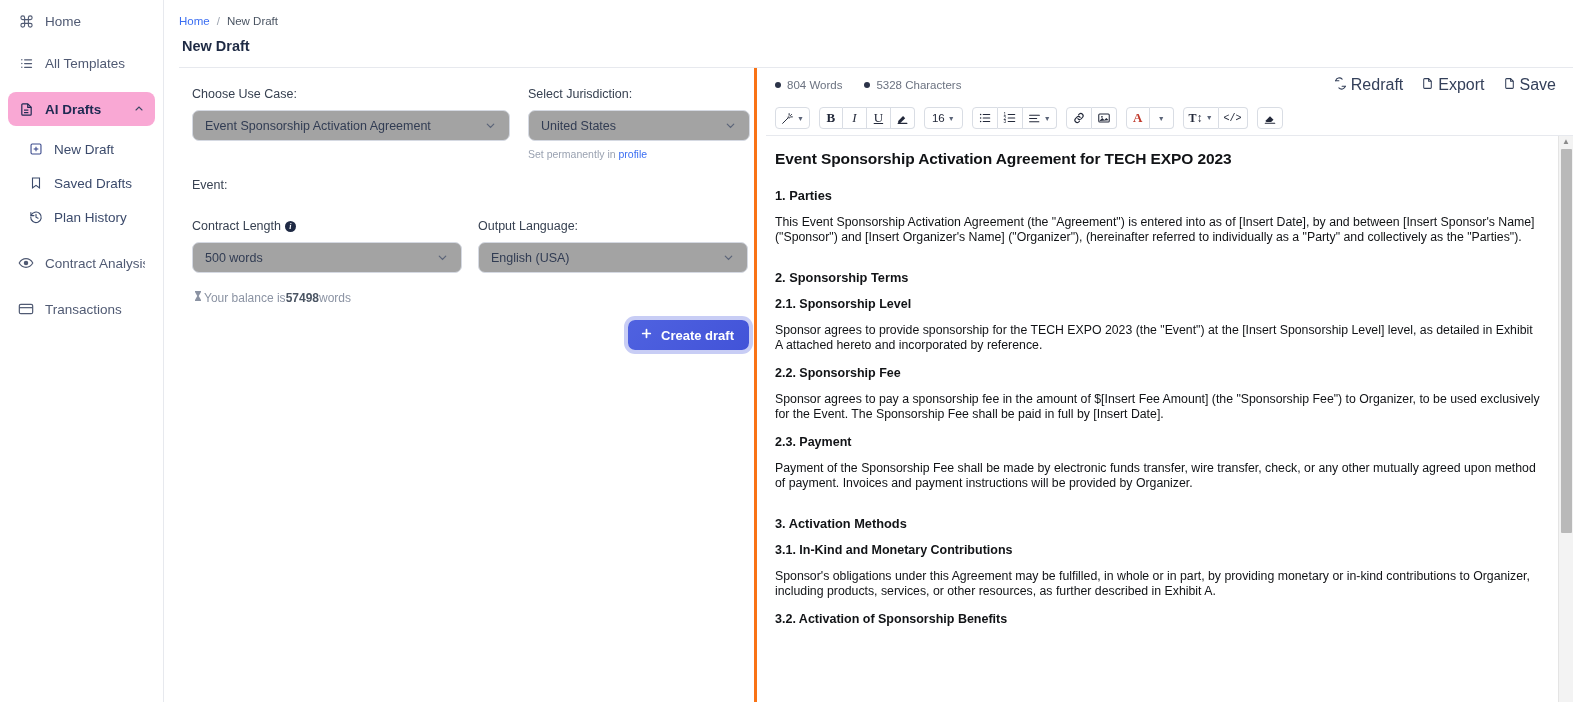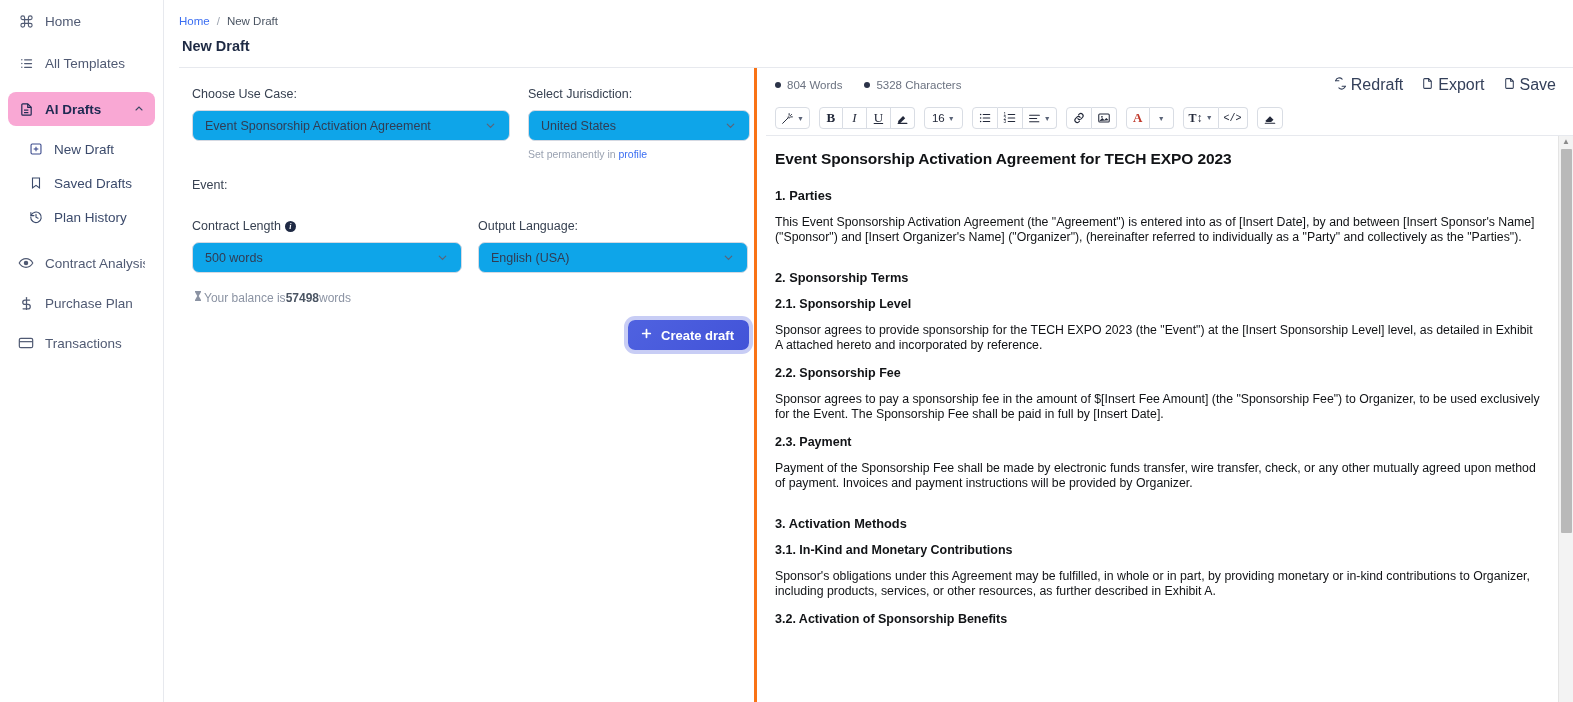--- a/index.html
+++ b/index.html
@@ -80,7 +80,7 @@
   }
   .select, .text-input {
     height: 31px; border: 1px solid #d5d9e2; border-radius: 7px;
-    background: #0ea5e9; font-size: 12.5px; color: #313c53;
+    background: #a3a3a3; font-size: 12.5px; color: #313c53;
     display: flex; align-items: center; padding: 0 12px;
     position: relative; cursor: pointer;
   }

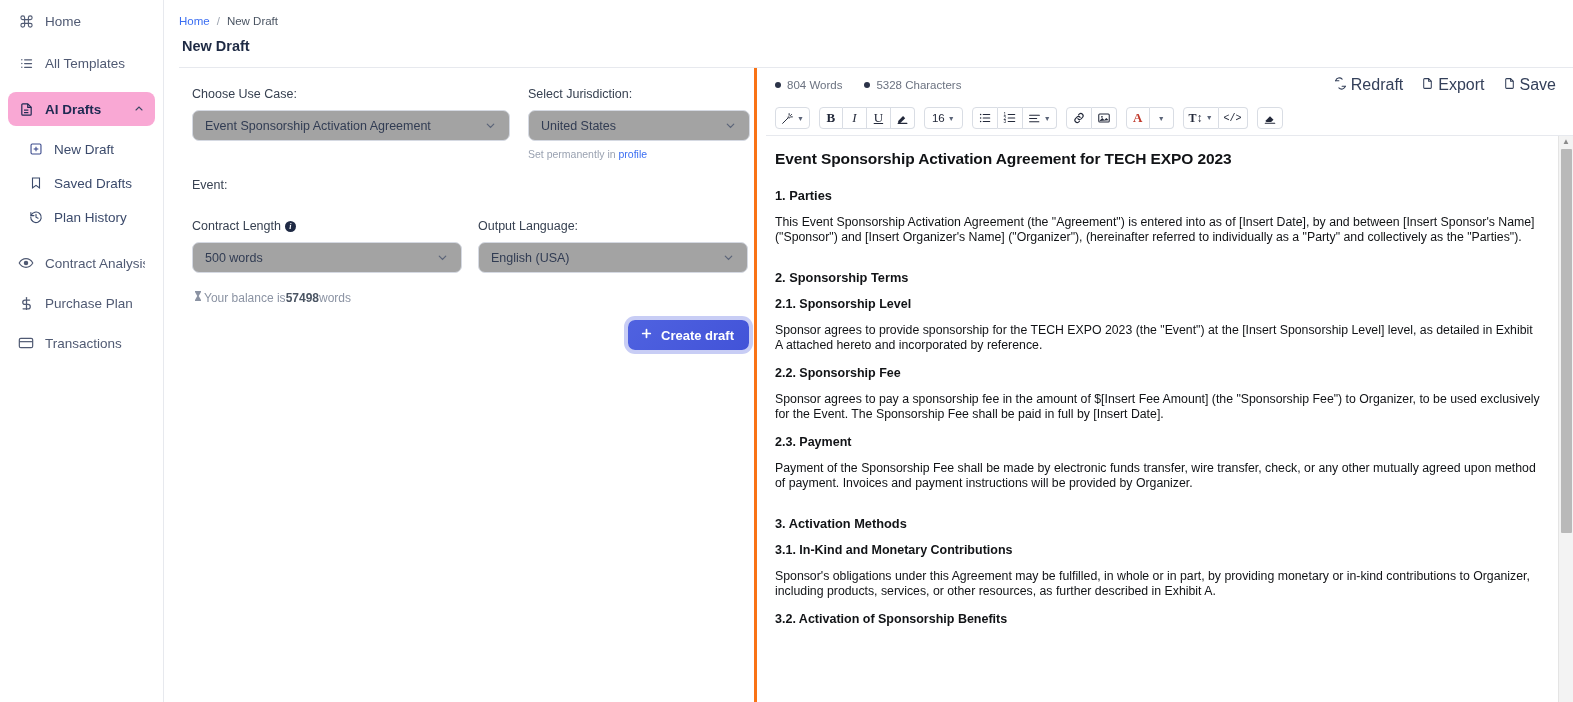--- a/index.html
+++ b/index.html
@@ -279,15 +279,6 @@
 
     <div class="nav-sp-4"></div>
 
-    <div class="nav-item">
-      <span class="ico">
-        <svg width="15" height="15" viewBox="0 0 24 24" fill="none" stroke="#505a73" stroke-width="2" stroke-linecap="round">
-            <line x1="12" y1="2.5" x2="12" y2="21.5"></line>
-            <path d="M17 6.5H9.5a3.5 3.5 0 0 0 0 7h5a3.5 3.5 0 0 1 0 7H6.5"></path>
-          </svg>
-      </span>
-      <span class="nav-label">Purchase Plan</span>
-    </div>
 
     <div class="nav-sp-4"></div>
 

